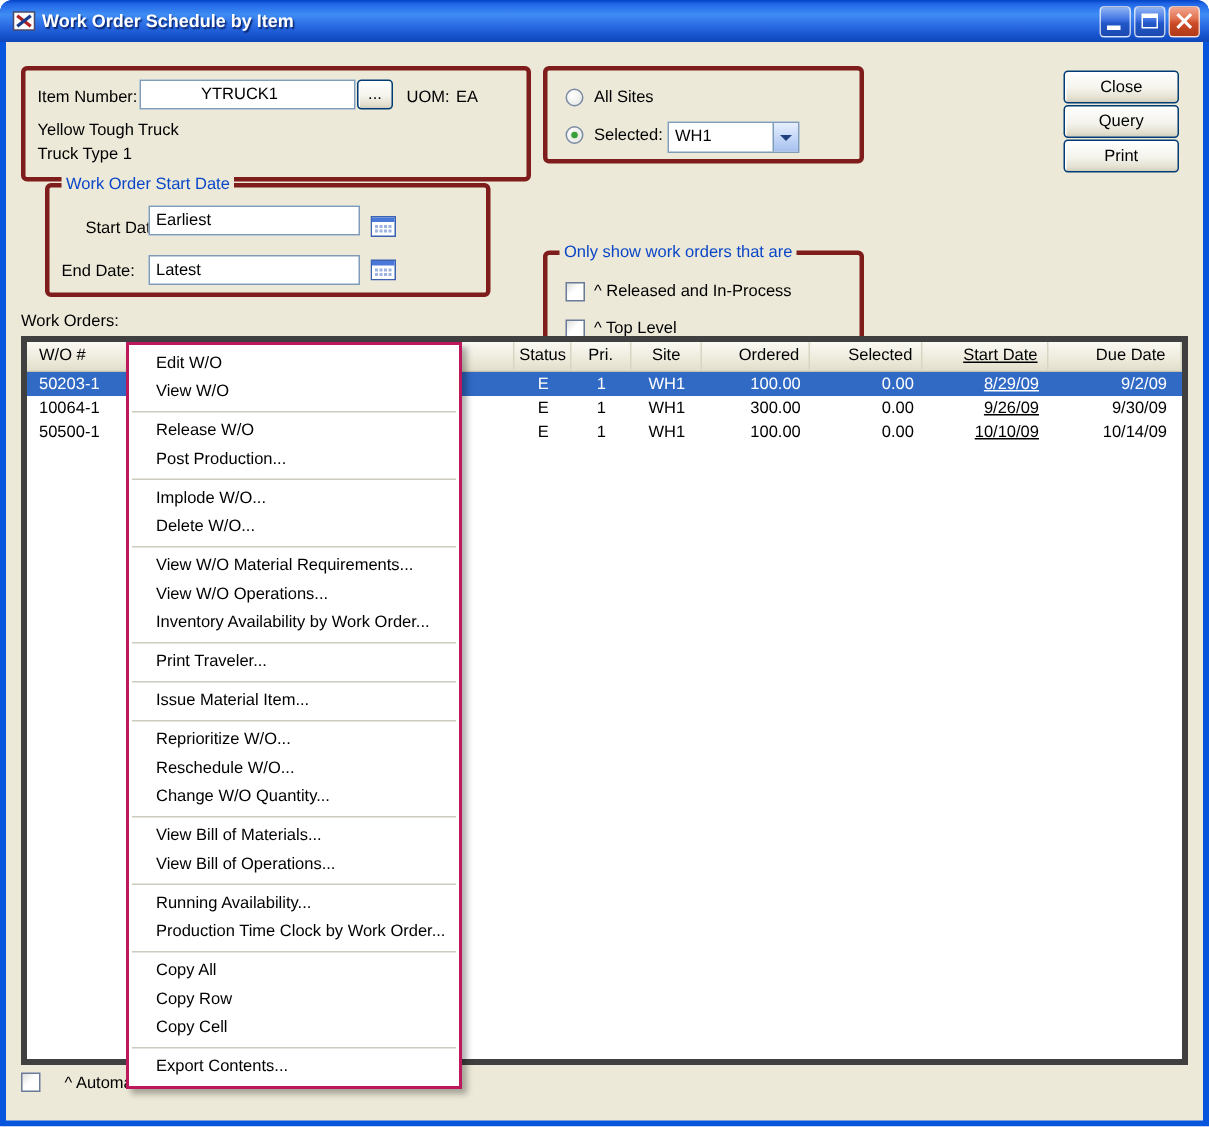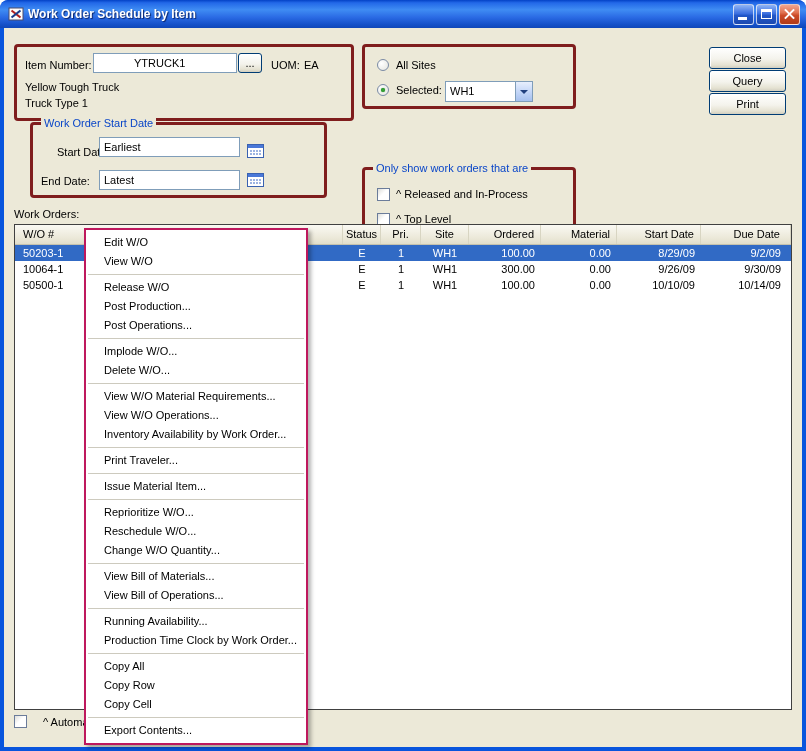--- a/index.html
+++ b/index.html
@@ -54,7 +54,7 @@
   .arrow-down { width:0; height:0; border-left:4px solid transparent; border-right:4px solid transparent; border-top:4px solid #21407e; }
 
   
-  .wo-table { position:absolute; left:10px; top:196px; width:778px; height:486px; background:#fff; border:1px solid #404040; overflow:hidden; }
+  .wo-table { position:absolute; left:10px; top:196px; width:778px; height:486px; background:#fff; border:4px solid #404040; overflow:hidden; }
   .thead { display:flex; height:20px; background:linear-gradient(180deg,#faf9f3 0%,#ebe8d8 70%,#e1decb 100%); border-bottom:1px solid #c5c2ae; }
   .th { line-height:19px; border-right:1px solid #d8d5c2; overflow:hidden; white-space:nowrap; cursor:default; }
   .trow { display:flex; height:16px; line-height:16px; cursor:default; }

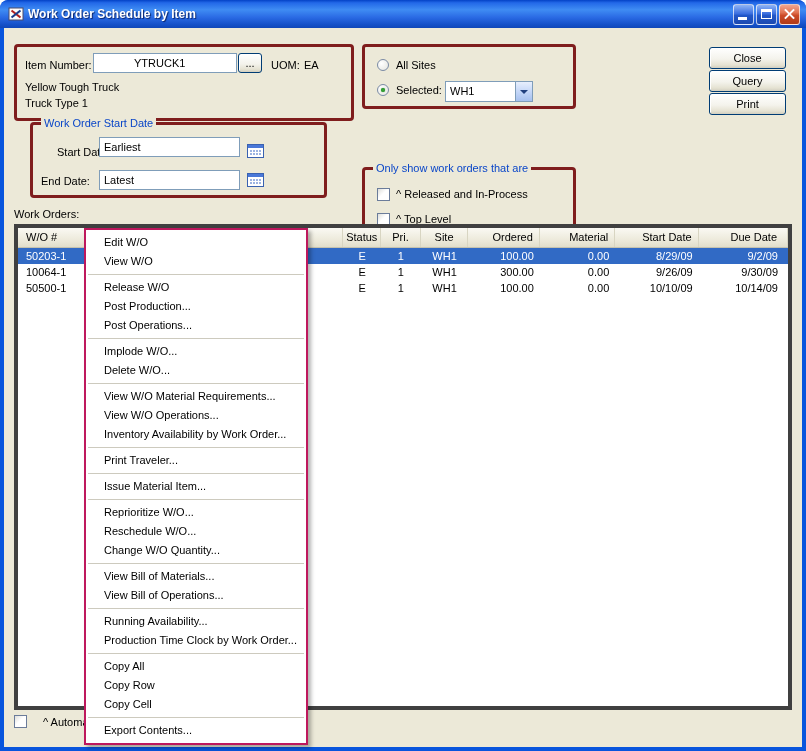--- a/index.html
+++ b/index.html
@@ -196,7 +196,7 @@
         <span class="th c2">Pri.</span>
         <span class="th c3">Site</span>
         <span class="th c4">Ordered</span>
-        <span class="th c5">Material</span>
+        <span class="th c5">Selected</span>
         <span class="th c6">Start Date</span>
         <span class="th c7">Due Date</span>
       </div>

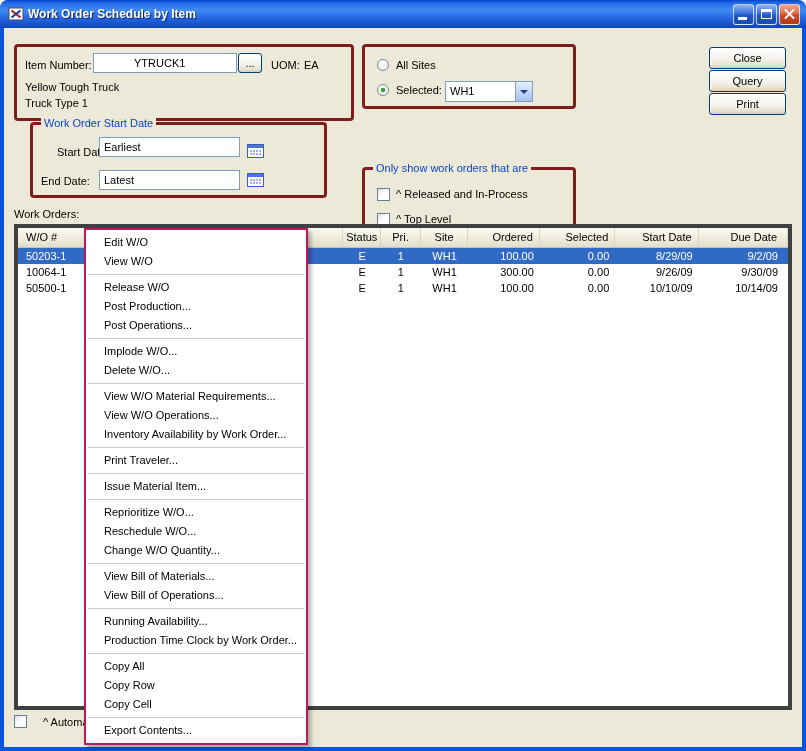--- a/index.html
+++ b/index.html
@@ -66,7 +66,7 @@
   .c3 { width:48px;  text-align:center; }
   .c4 { width:72px;  text-align:right; padding-right:6px; }
   .c5 { width:76px;  text-align:right; padding-right:6px; }
-  .c6 { width:84px;  text-align:right; padding-right:6px; }
+  .c6 { width:84px;  text-align:right; padding-right:6px;text-decoration:underline; }
   .c7 { width:90px;  text-align:right; padding-right:10px; }
 
   

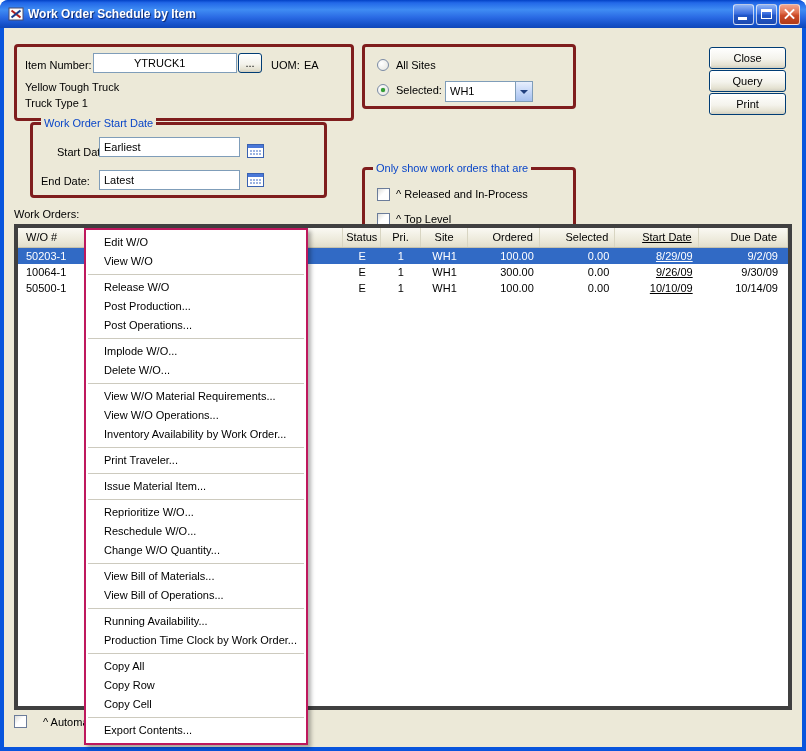--- a/index.html
+++ b/index.html
@@ -243,7 +243,6 @@
       <div class="menu-sep"></div>
       <div class="menu-item">Release W/O</div>
       <div class="menu-item">Post Production...</div>
-      <div class="menu-item">Post Operations...</div>
       <div class="menu-sep"></div>
       <div class="menu-item">Implode W/O...</div>
       <div class="menu-item">Delete W/O...</div>

